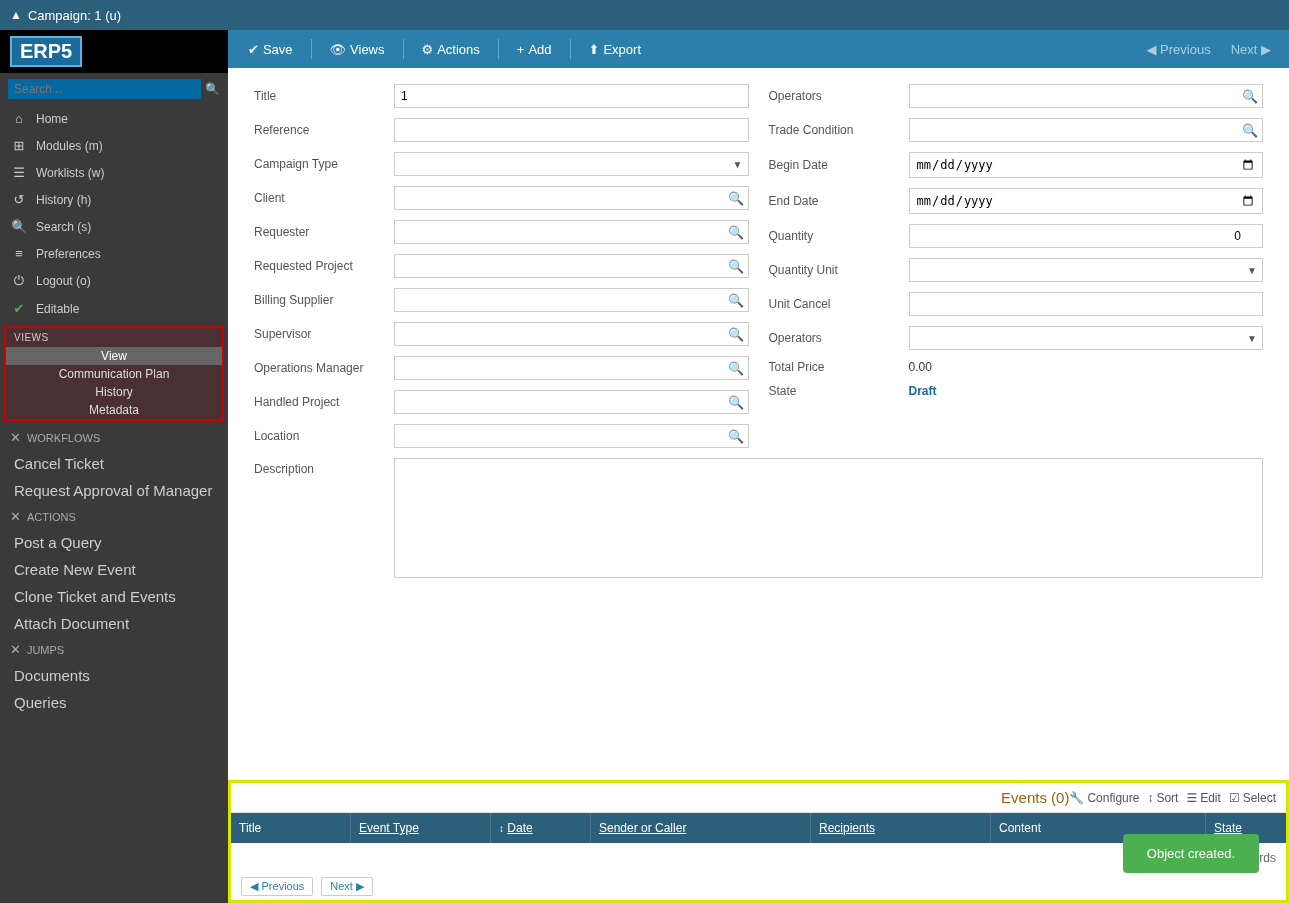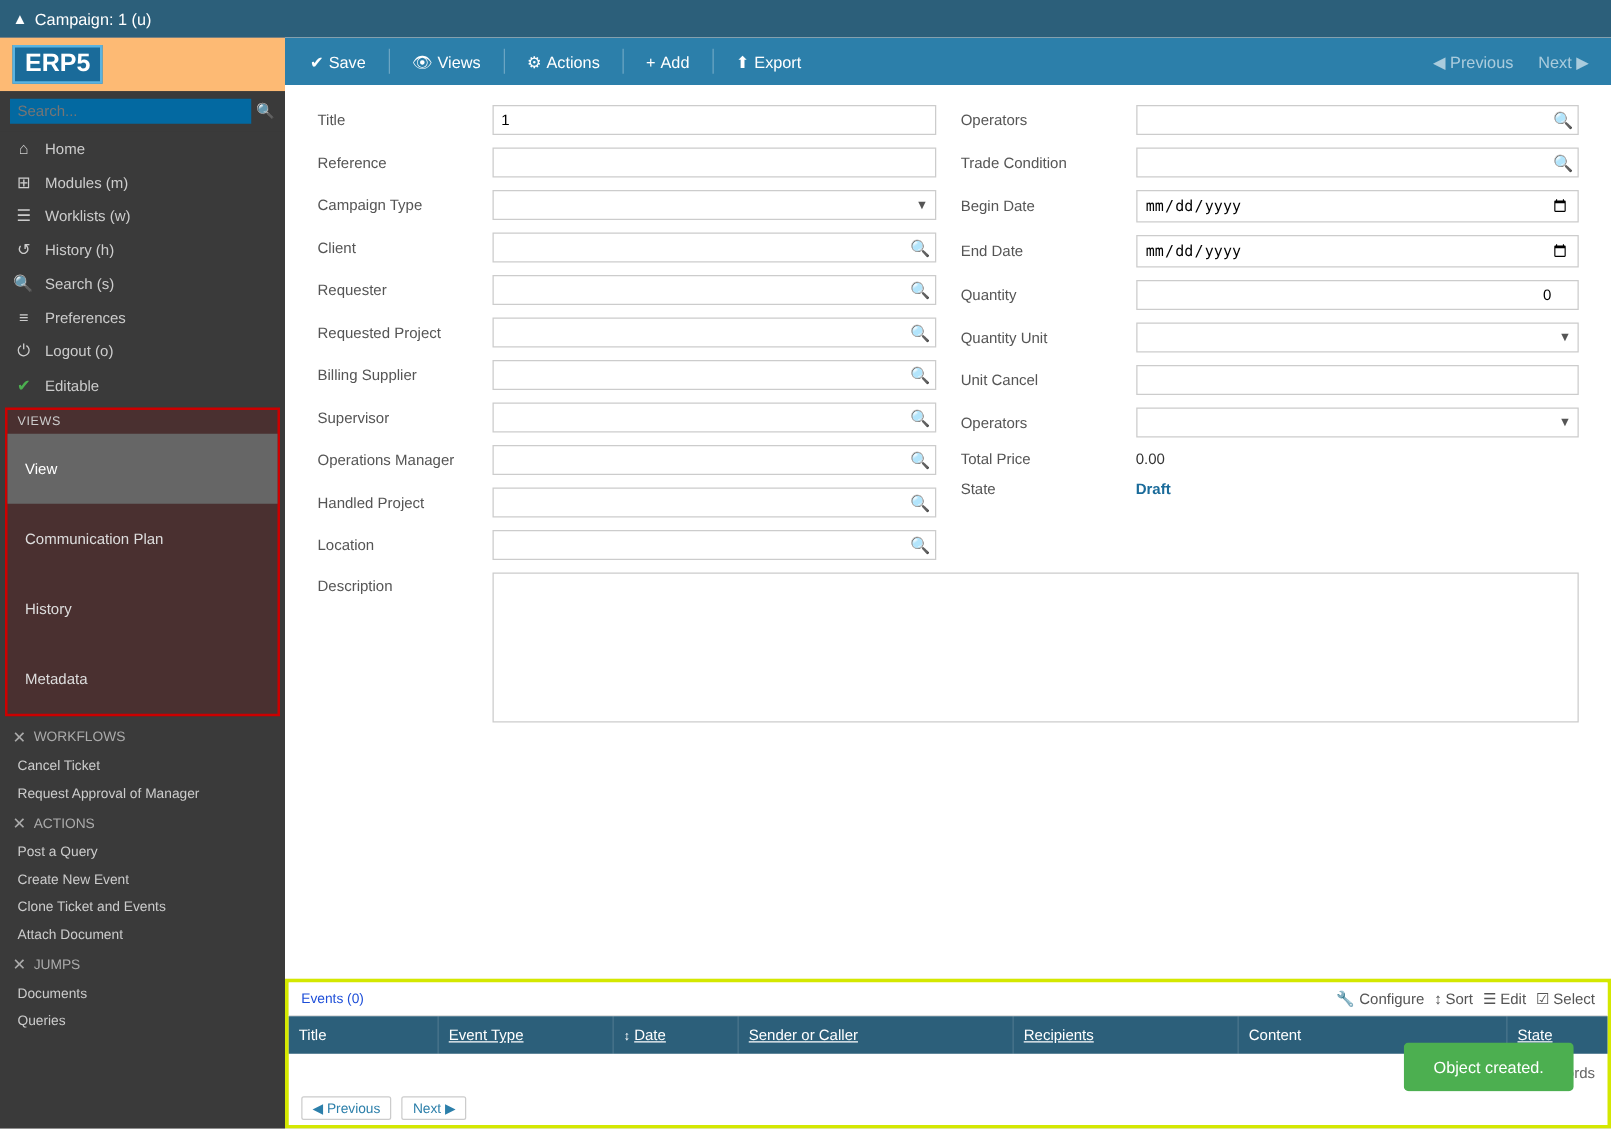--- a/index.html
+++ b/index.html
@@ -14,7 +14,7 @@
 
     
     .sidebar { width: 228px; background: #3a3a3a; color: #ddd; display: flex; flex-direction: column; overflow-y: auto; flex-shrink: 0; }
-    .sidebar-logo { background: #fdba74; padding: 6px 10px; display: flex; align-items: center; }
+    .sidebar-logo { background: #000000; padding: 6px 10px; display: flex; align-items: center; }
     .sidebar-logo .logo-text { color: white; font-size: 20px; font-weight: bold; background: #1a6b9a; border: 2px solid #5bb3e0; padding: 2px 8px; }
     .sidebar-search { padding: 6px 8px; display: flex; align-items: center; background: #3a3a3a; }
     .sidebar-search input { flex: 1; background: #0369a1; border: none; color: #ddd; padding: 3px 6px; font-size: 12px; outline: none; }

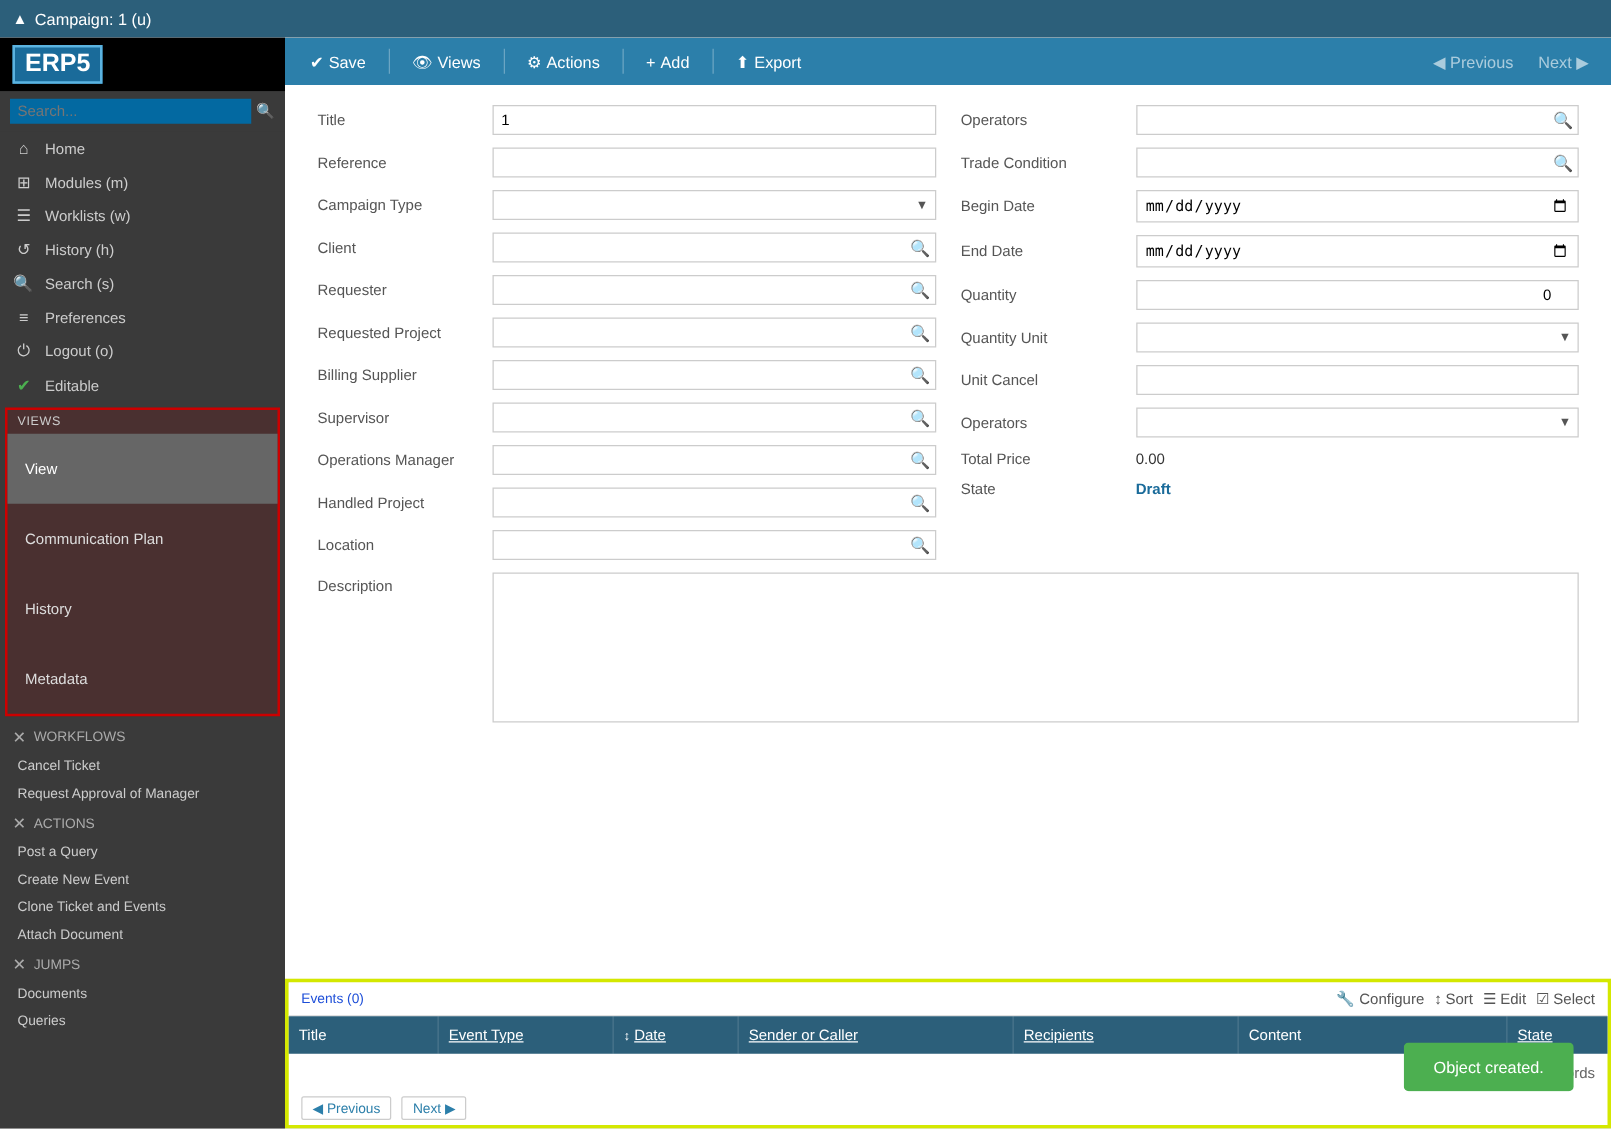--- a/index.html
+++ b/index.html
@@ -23,7 +23,7 @@
     .nav-item .nav-icon { width: 18px; margin-right: 8px; text-align: center; font-size: 13px; }
 
     .sidebar-section-label { padding: 6px 10px 3px 10px; font-size: 10px; color: #aaa; text-transform: uppercase; letter-spacing: 0.5px; }
-    .views-item { padding: 21px 14px; cursor: pointer; color: #ddd; font-size: 12px; }
+    .views-item { padding: 2px 14px; cursor: pointer; color: #ddd; font-size: 12px; text-align: center; }
     .views-item.active { background: #666; color: white; }
 
     .workflow-item { padding: 5px 14px; cursor: pointer; color: #ccc; font-size: 11px; }

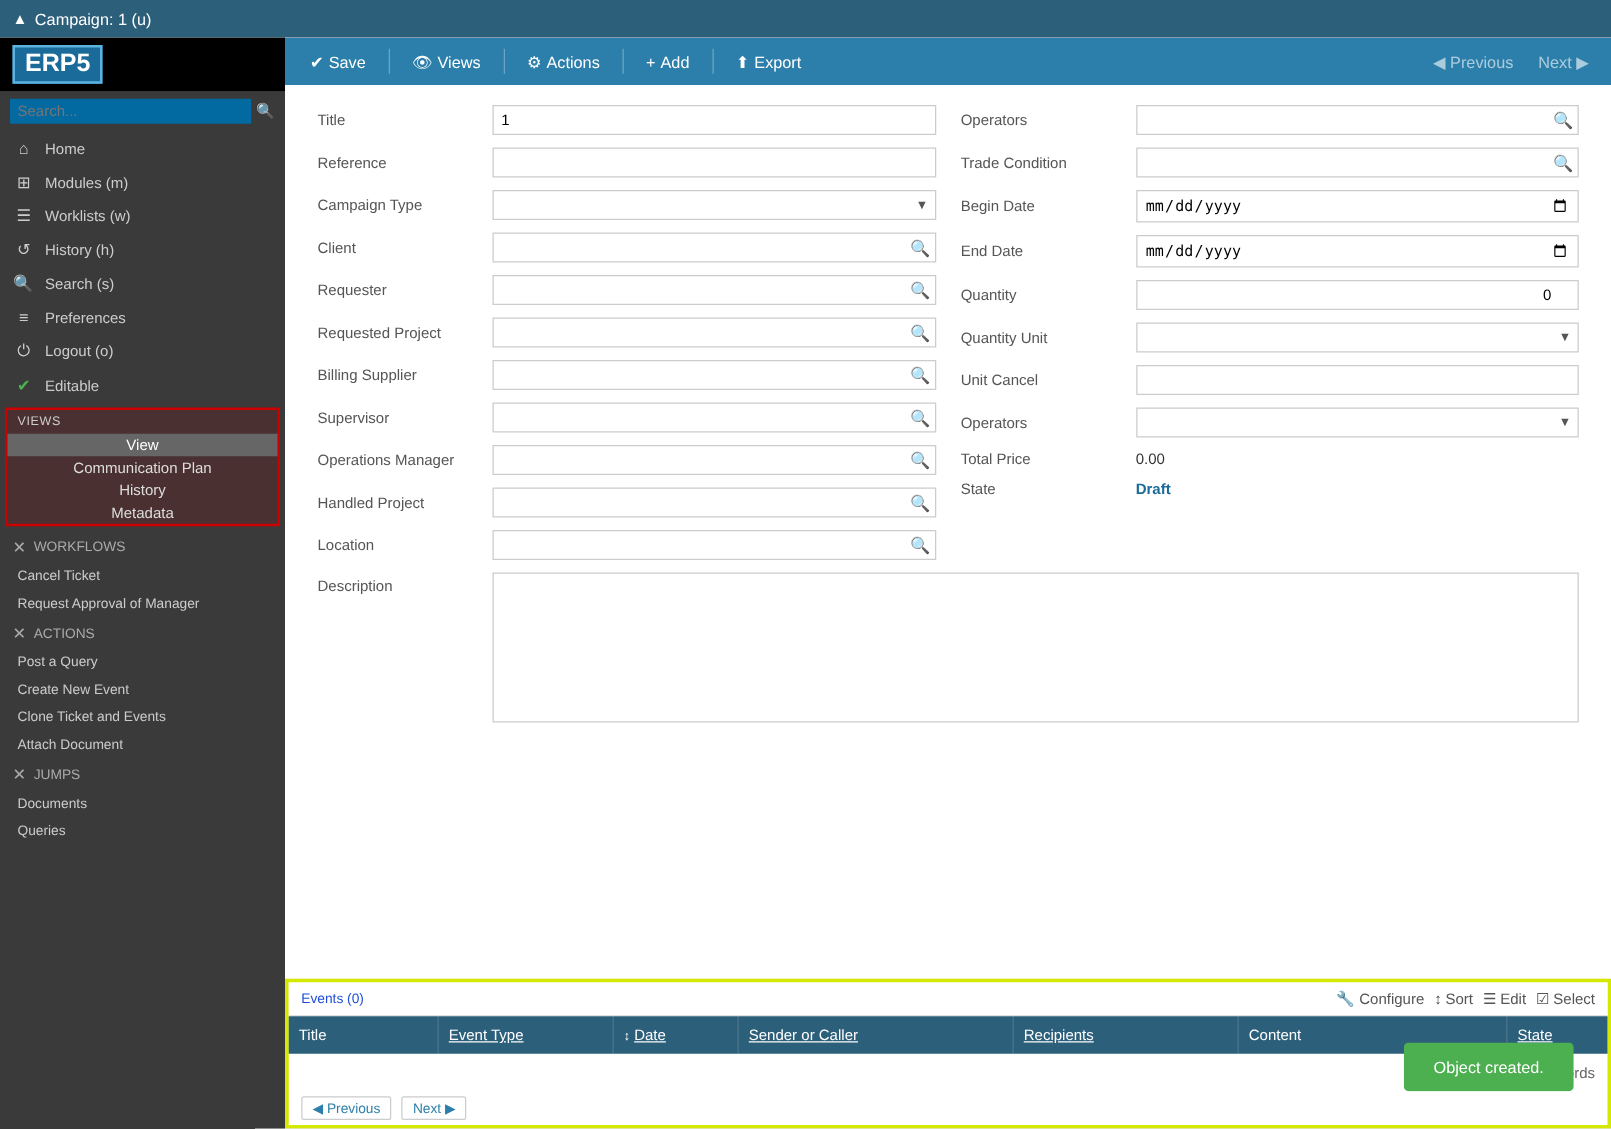--- a/index.html
+++ b/index.html
@@ -26,7 +26,7 @@
     .views-item { padding: 2px 14px; cursor: pointer; color: #ddd; font-size: 12px; text-align: center; }
     .views-item.active { background: #666; color: white; }
 
-    .workflow-item { padding: 5px 14px; cursor: pointer; color: #ccc; font-size: 11px; }
+    .workflow-item { padding: 5px 14px; cursor: pointer; color: #ccc; font-size: 15px; }
 
     .section-with-icon { display: flex; align-items: center; padding: 5px 10px; color: #aaa; font-size: 11px; }
     .section-with-icon .icon { margin-right: 6px; font-size: 13px; }

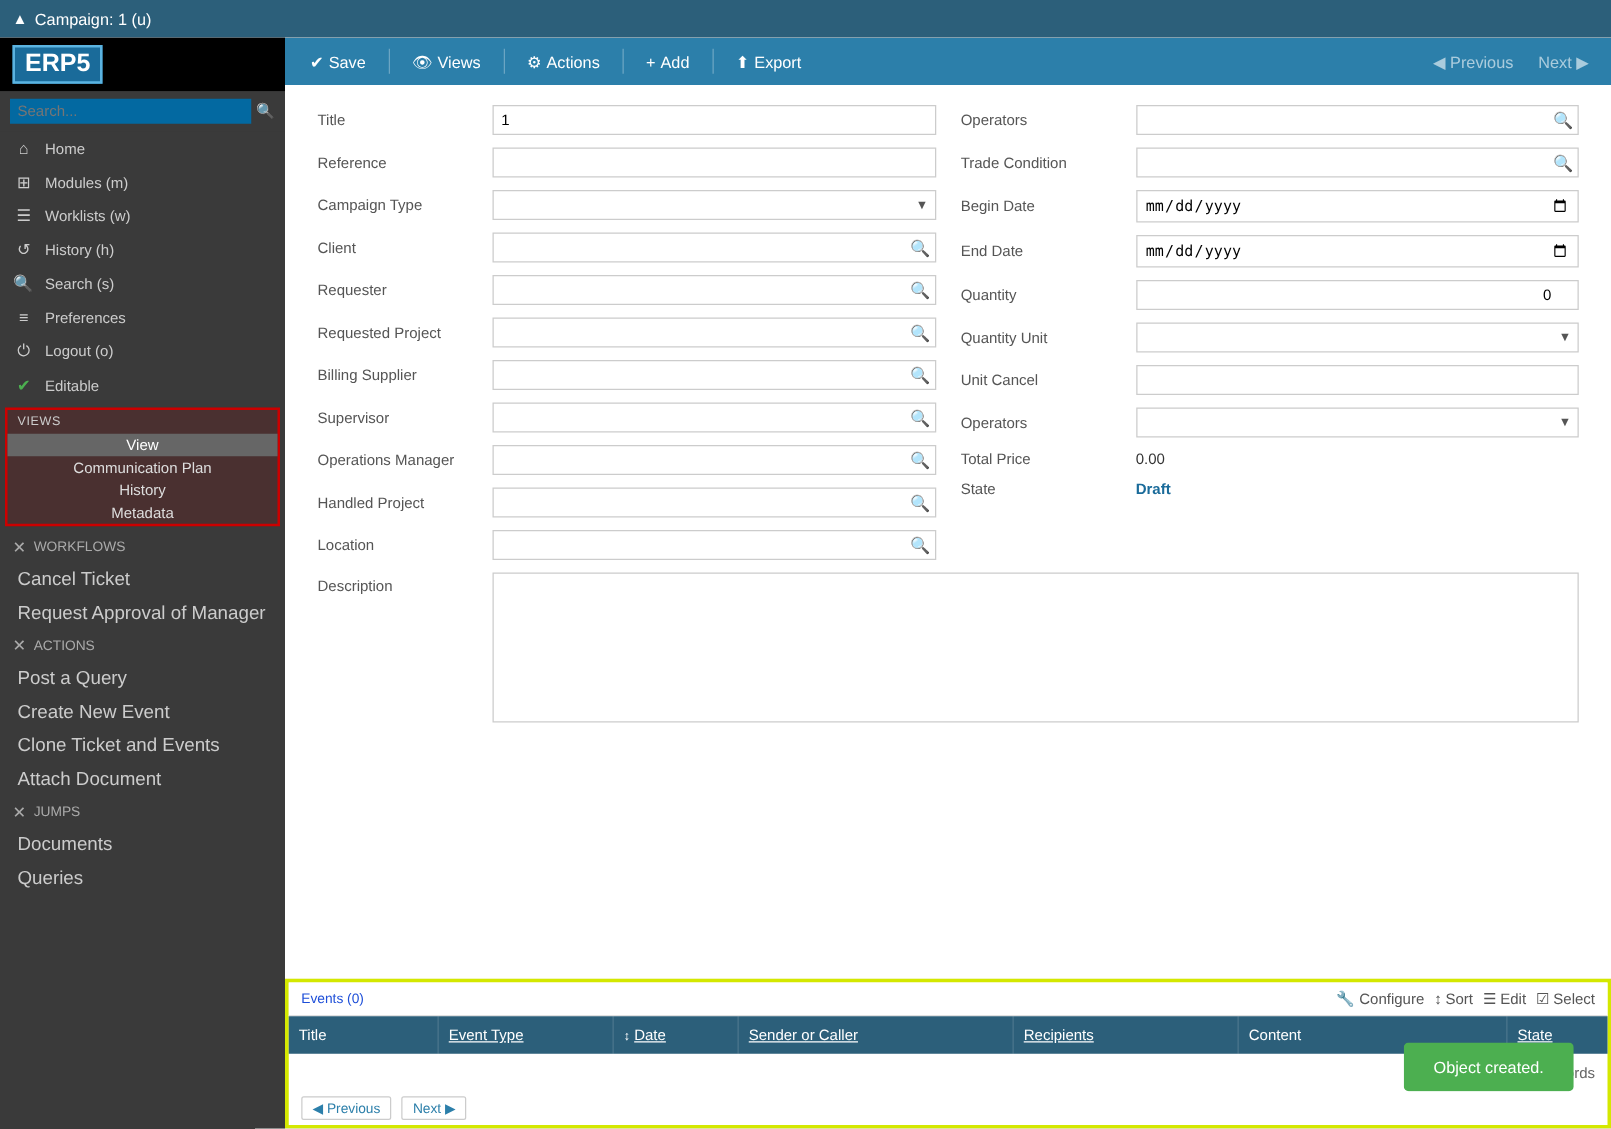--- a/index.html
+++ b/index.html
@@ -68,7 +68,7 @@
     
     .events-section { border: 3px solid #d4e800; background: white; margin: 0; }
     .events-header { display: flex; align-items: center; padding: 6px 10px; background: white; border-bottom: 1px solid #e0e0e0; }
-    .events-title { font-size: 11px; color: #1d4ed8; font-weight: normal; flex: 1; }
+    .events-title { font-size: 15px; color: #a16207; font-weight: normal; flex: 1; text-align: right; }
     .events-actions { display: flex; gap: 8px; align-items: center; }
     .events-action-btn { background: none; border: none; cursor: pointer; color: #555; font-size: 12px; display: flex; align-items: center; gap: 3px; }
     .events-table-header { display: grid; grid-template-columns: 120px 140px 100px 220px 180px 1fr 80px; background: #2c5f7a; color: white; font-size: 12px; }

